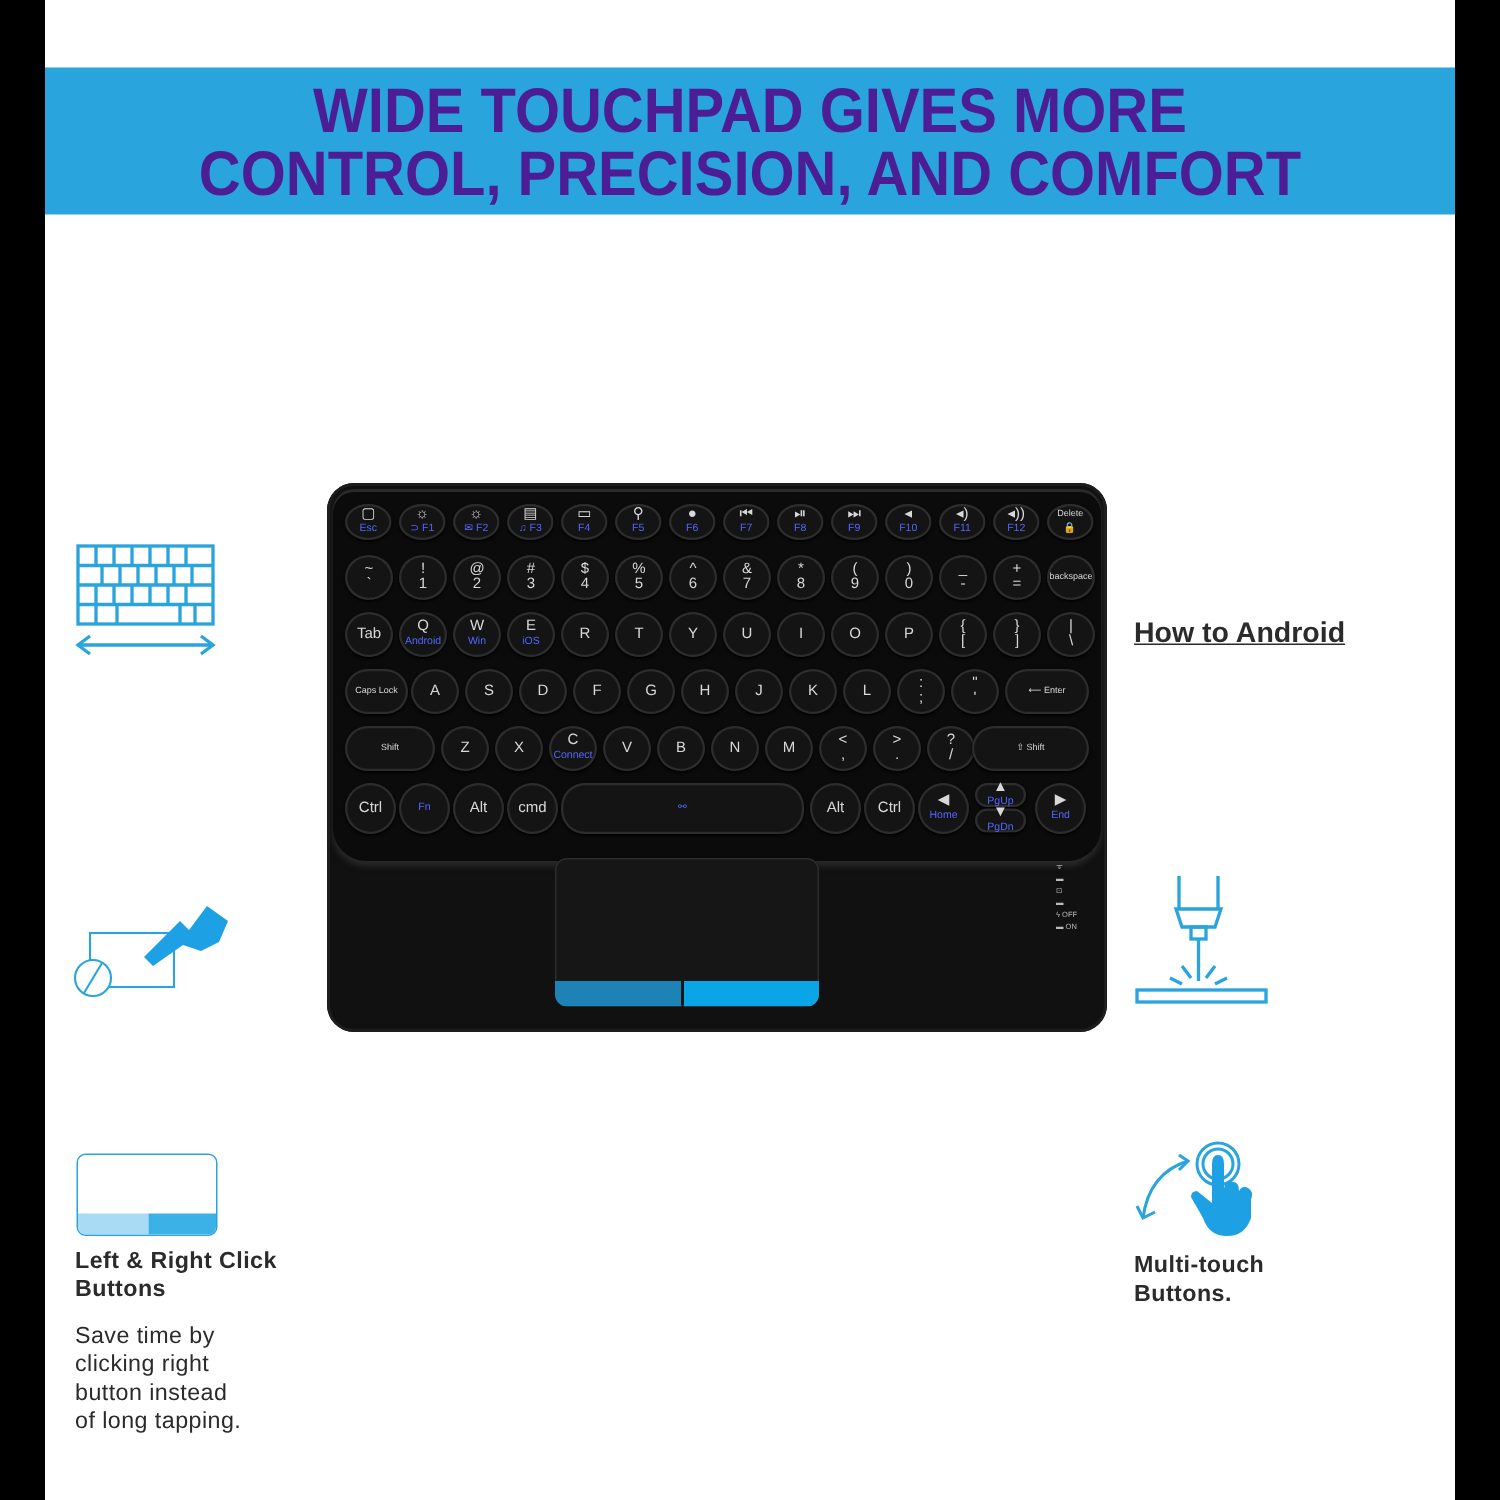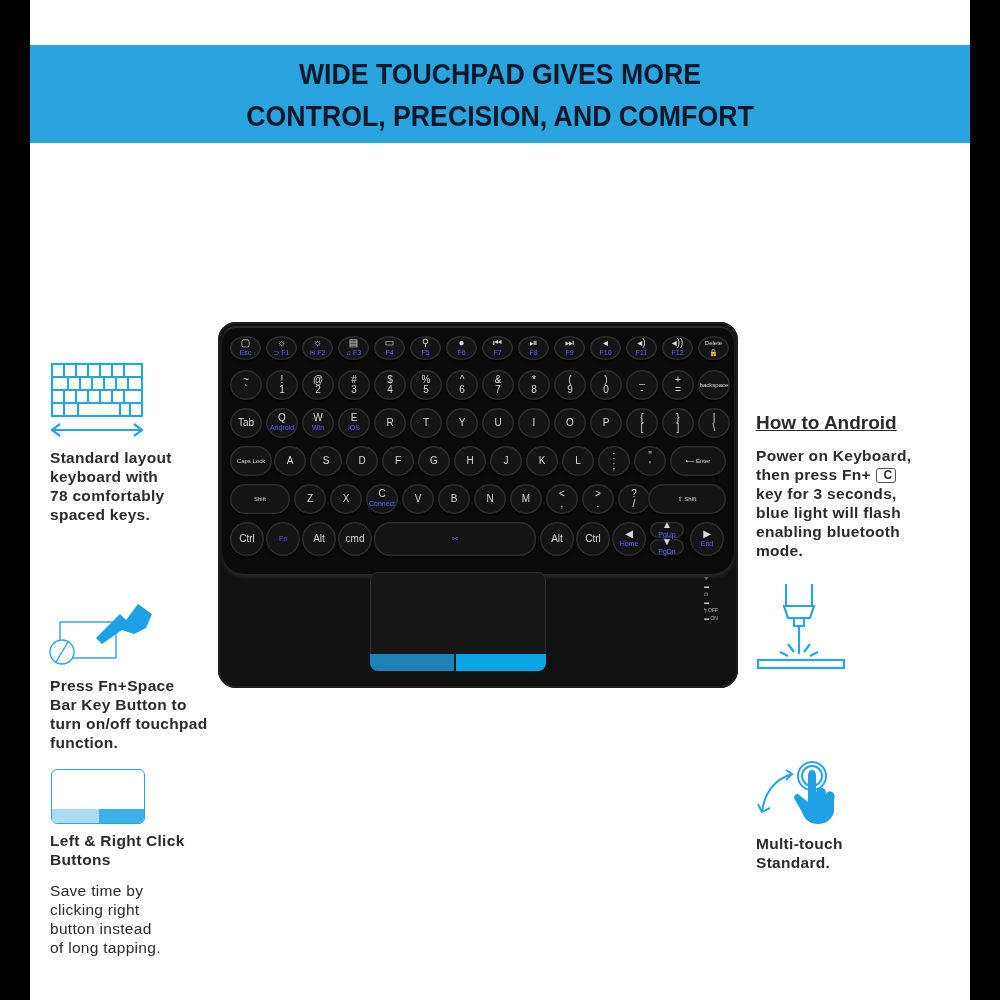--- a/index.html
+++ b/index.html
@@ -6,8 +6,8 @@
   html, body { width: 1000px; height: 1000px; background: #000; overflow: hidden; }
   body { font-family: "Liberation Sans", sans-serif; position: relative; }
   .canvas { position: absolute; left: 30px; top: 0; width: 940px; height: 1000px; background: #fff; }
-  .banner { position: absolute; left: 0; top: 45px; width: 940px; height: 98px; background: #29a4dc; color: #0f172a;
-    text-align: center; font-weight: bold; font-size: 29px; line-height: 42px; padding-top: 8px; letter-spacing: 0px; }
+  .banner { position: absolute; left: 0; top: 45px; width: 940px; height: 98px; background: #29a4dc; color: #4c1d95;
+    text-align: center; font-weight: bold; font-size: 42px; line-height: 42px; padding-top: 8px; letter-spacing: 0px; }
   .banner div { transform: scaleX(0.92); }
   .feat { position: absolute; color: #2b2b2b; font-size: 15.5px; line-height: 19px; font-weight: bold; letter-spacing: 0.3px; }
   .feat.light { font-weight: normal; }

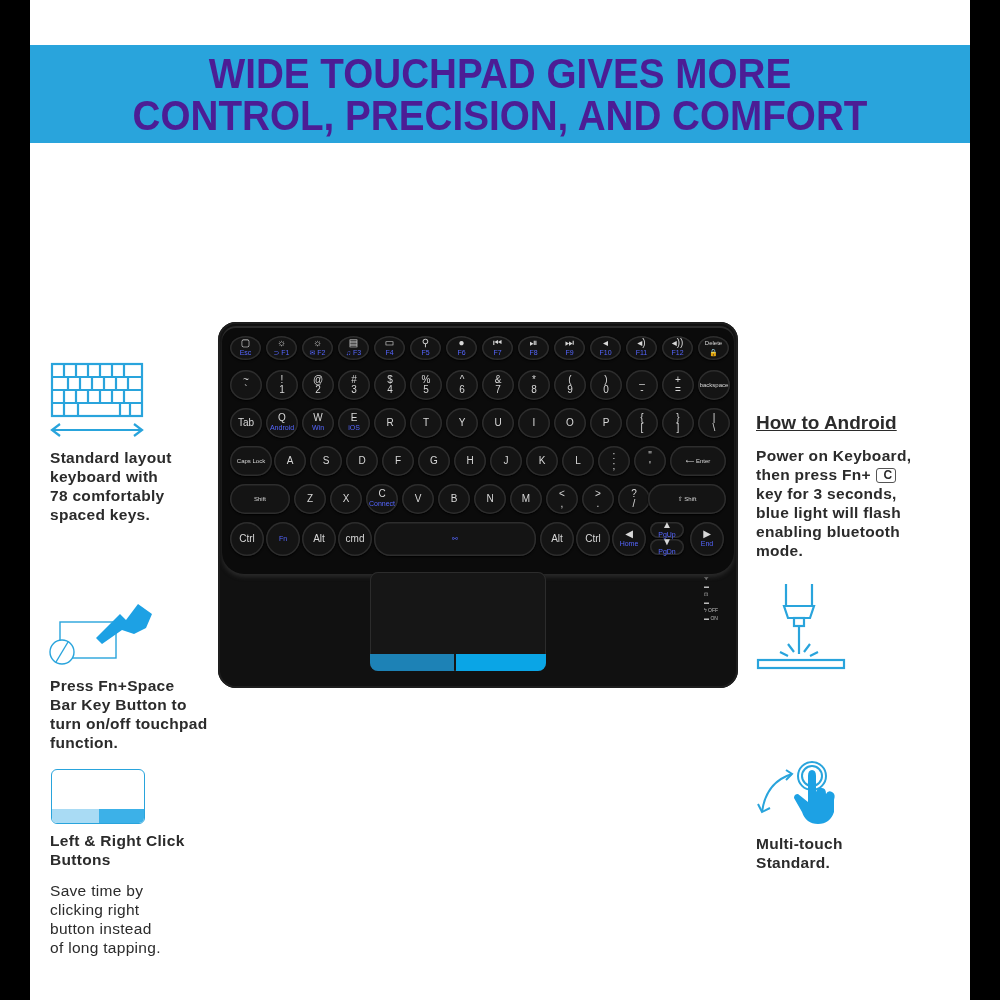--- a/index.html
+++ b/index.html
@@ -51,12 +51,6 @@
       <path d="M2 68H92M10 62L2 68L10 74M84 62L92 68L84 74"></path>
     </g>
   </svg>
-  <div class="feat" style="left:20px;top:448px">
-    <div>Standard layout</div>
-    <div>keyboard with</div>
-    <div>78 comfortably</div>
-    <div>spaced keys.</div>
-  </div>
 
   <svg class="icon" style="left:18px;top:600px" width="110" height="70" viewBox="0 0 110 70">
     <g fill="none" stroke="#29a4dc" stroke-width="1.4">

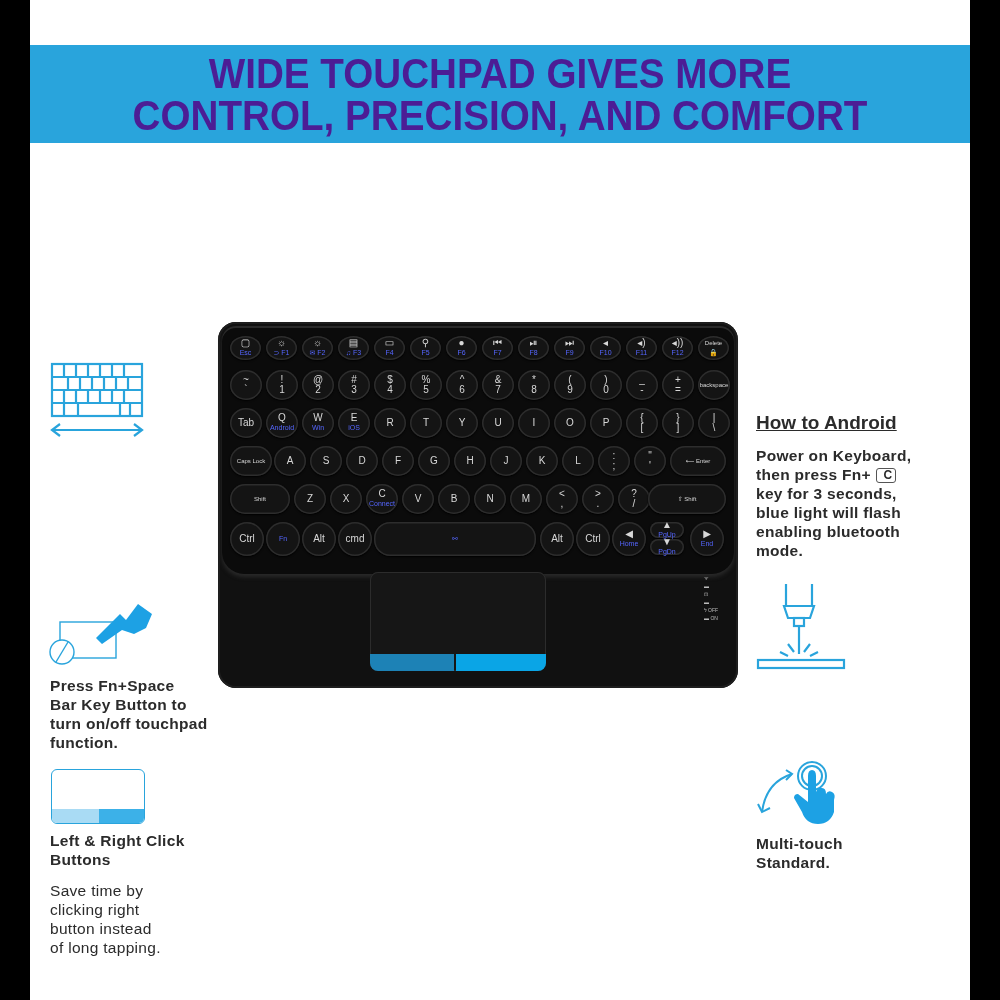--- a/index.html
+++ b/index.html
@@ -83,19 +83,6 @@
   </div>
 
   <div class="heading" style="position:absolute;left:726px;top:412px;">How to Android</div>
-  <div class="feat" style="left:726px;top:446px">
-    <div>Power on Keyboard,</div>
-    <div>
-      <span>then press Fn+</span>
-      <span style="display:inline-block;border:1px solid #555;border-radius:3px;font-size:12px;line-height:13px;padding:0 3px 0 7px;position:relative;top:-1px;">
-        <span>C</span>
-      </span>
-    </div>
-    <div>key for 3 seconds,</div>
-    <div>blue light will flash</div>
-    <div>enabling bluetooth</div>
-    <div>mode.</div>
-  </div>
 
   <svg class="icon" style="left:726px;top:582px" width="92" height="90" viewBox="0 0 92 90">
     <g fill="none" stroke="#29a4dc" stroke-width="2.2">

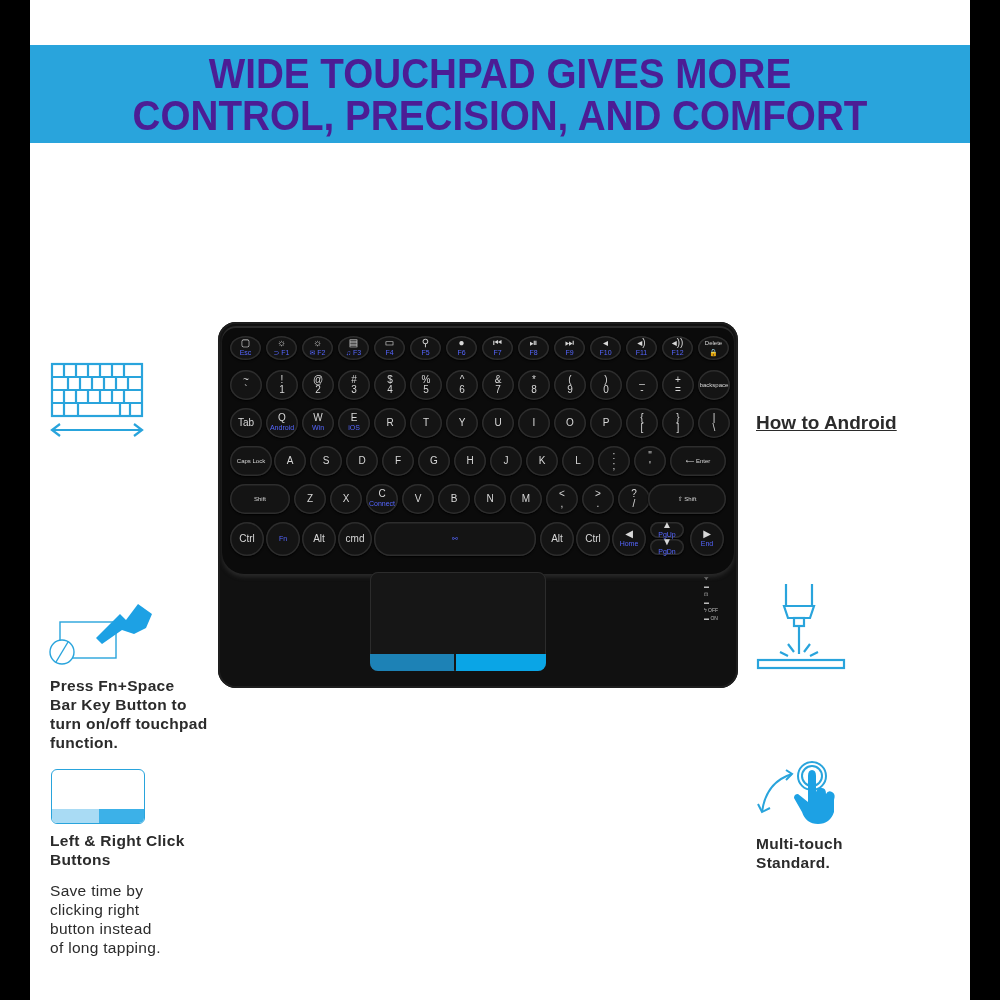--- a/index.html
+++ b/index.html
@@ -60,12 +60,6 @@
     </g>
     <path d="M48 38L72 14L78 20L90 4L104 14L98 28L86 34L74 30L54 44Z" fill="#1da1e4"></path>
   </svg>
-  <div class="feat" style="left:20px;top:676px">
-    <div>Press Fn+Space</div>
-    <div>Bar Key Button to</div>
-    <div>turn on/off touchpad</div>
-    <div>function.</div>
-  </div>
 
   <div class="icon" style="left:21px;top:769px;width:94px;height:55px;border:1.5px solid #29a4dc;border-radius:6px;overflow:hidden;background:#fff;">
     <div style="position:absolute;left:0;bottom:0;width:47px;height:14px;background:#a9dbf4;"></div>

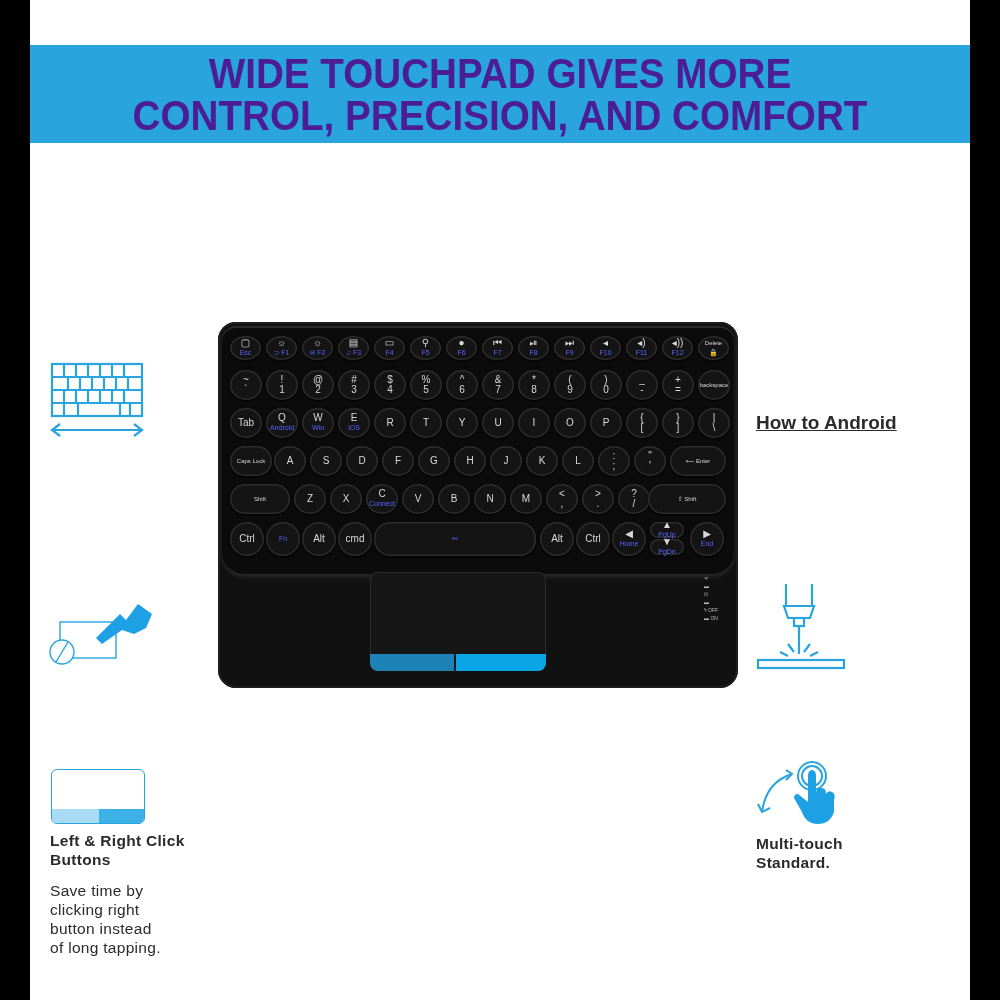--- a/index.html
+++ b/index.html
@@ -99,7 +99,7 @@
   </svg>
   <div class="feat" style="left:726px;top:834px">
     <div>Multi-touch</div>
-    <div>Standard.</div>
+    <div>Buttons.</div>
   </div>
 
   <div class="kb">

